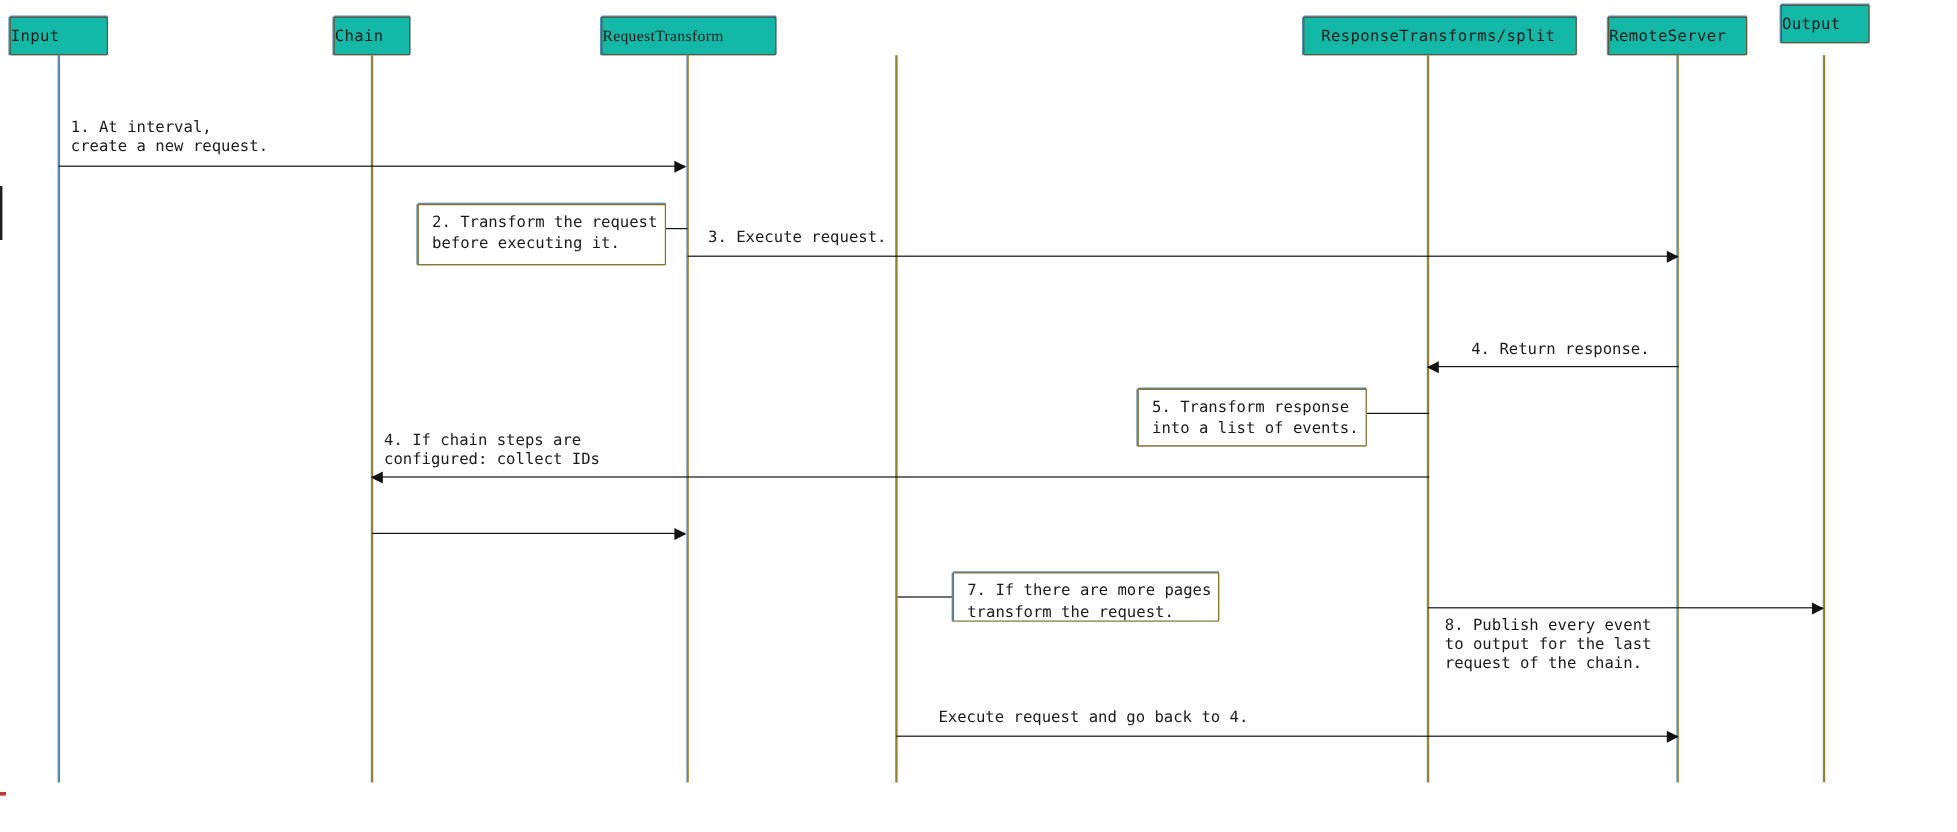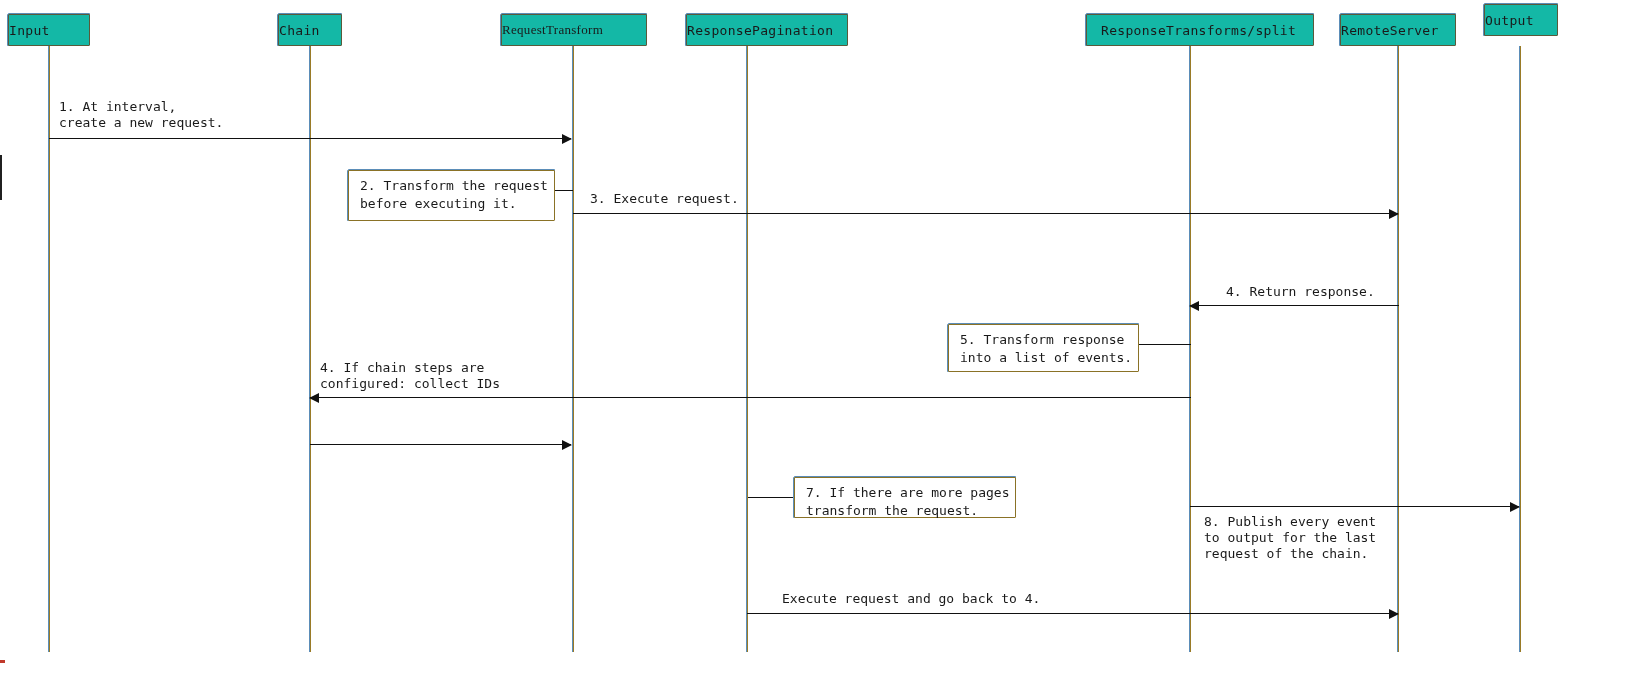--- a/index.html
+++ b/index.html
@@ -119,9 +119,6 @@
   <div class="participant" style="left:501px; top:14px; width:146px;font-family:Liberation Serif, serif;">
       <span>RequestTransform</span>
     </div>
-  <div class="participant" style="left:686px; top:14px; width:162px;">
-      <span>ResponsePagination</span>
-    </div>
   <div class="participant" style="left:1086px;top:14px; width:228px;padding-left:14px;">
       <span>ResponseTransforms/split</span>
     </div>

